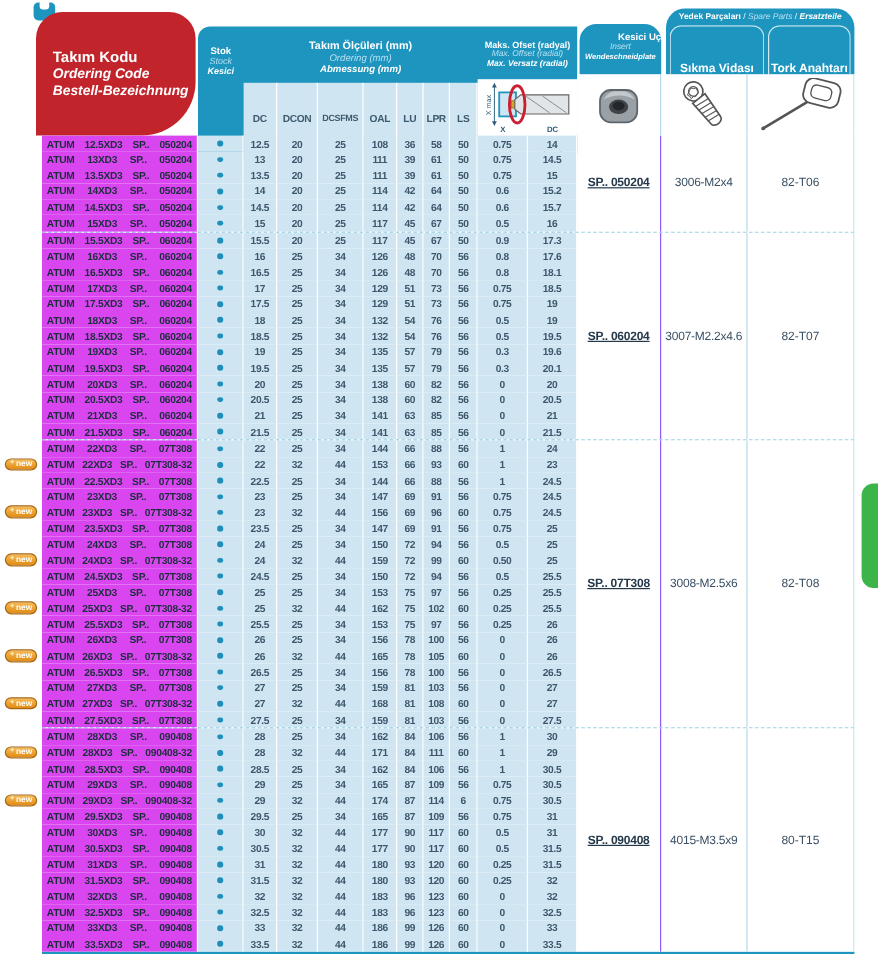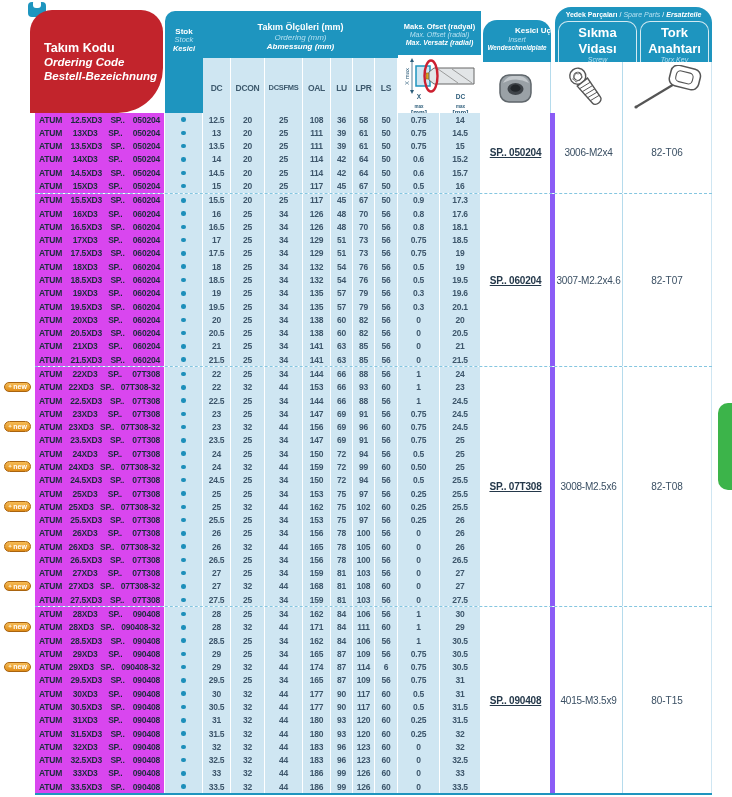--- a/index.html
+++ b/index.html
@@ -10,7 +10,7 @@
   .sheet{position:absolute;left:35px;top:7px;width:677px;}
   
   .hdr{position:relative;height:106px;}
-  .band{position:absolute;left:130px;top:4px;width:316px;height:106px;background:#1e95bf;
+  .band{position:absolute;left:130px;top:15px;width:316px;height:106px;background:#1e95bf;
         border-top-left-radius:10px;display:flex;color:#fff;}
   .h-stok{width:38px;text-align:center;padding-top:16px;line-height:1.15;}
   .tr-l{font-weight:700;font-size:8px;color:#fff;display:block;}

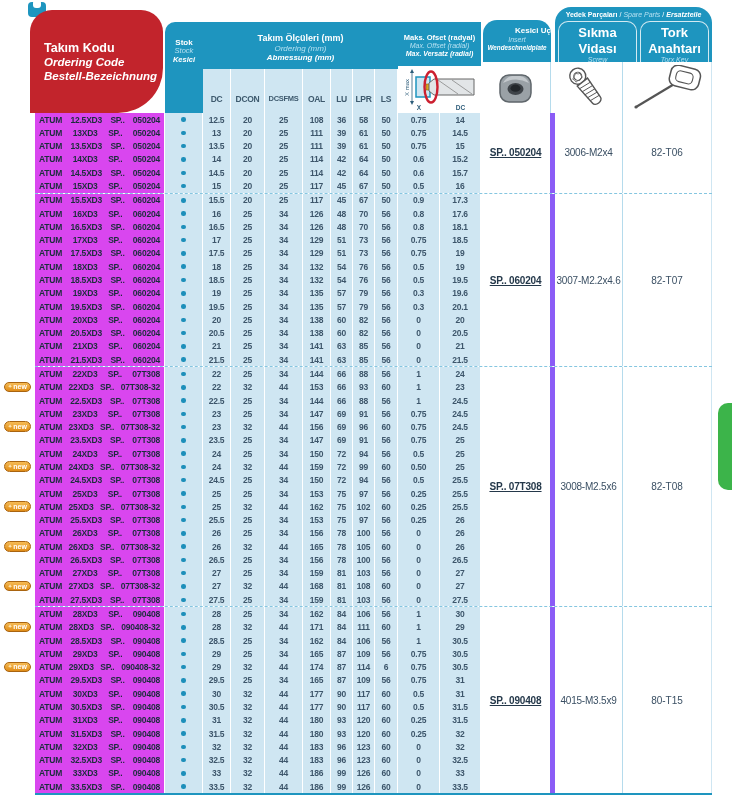--- a/index.html
+++ b/index.html
@@ -45,7 +45,7 @@
   .y-cells{display:flex;height:41px;padding:0 3px;gap:3px;box-sizing:border-box;}
   .y-cell{border:1px solid rgba(255,255,255,.8);border-bottom:none;border-radius:10px 10px 0 0;
           text-align:center;padding-top:3px;line-height:1.2;box-sizing:border-box;}
-  .y-cell .tr-l{font-size:13px;} .y-cell .en-l{font-size:7px;} .y-cell .de-l{font-size:7px;}
+  .y-cell .tr-l{font-size:10px;margin-top:27px;} .y-cell .en-l{font-size:7px;} .y-cell .de-l{font-size:7px;}
   .y-screw{flex:1.15;} .y-torx{flex:1;}
   .photo{position:absolute;top:55px;height:51px;display:flex;align-items:center;justify-content:center;
          background:#fff;box-sizing:border-box;}

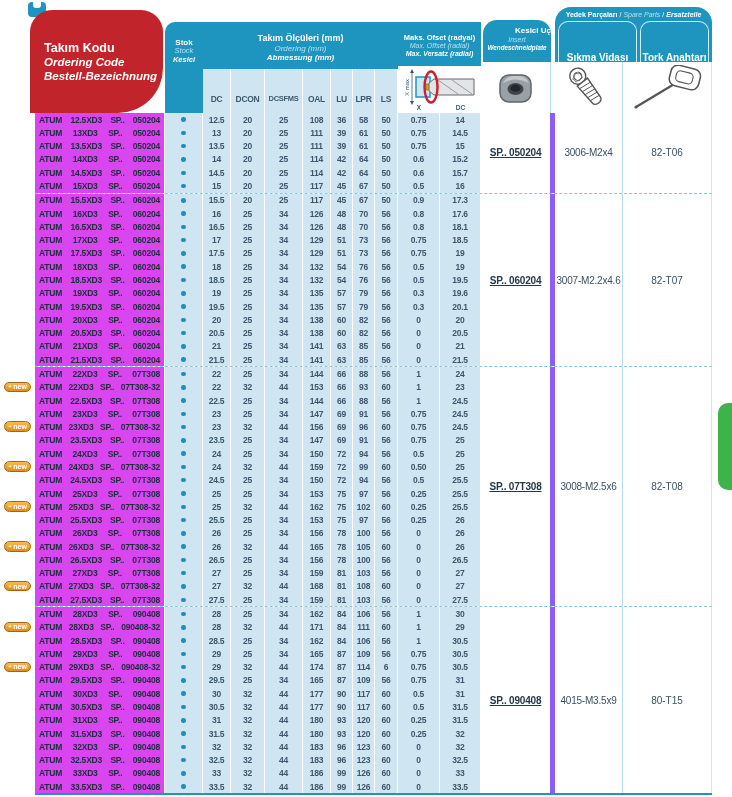--- a/index.html
+++ b/index.html
@@ -77,7 +77,7 @@
   .gcell{display:flex;align-items:center;justify-content:center;background:#fff;
          font-size:10px;color:#3a4f63;box-sizing:border-box;}
   .insert-code{width:69px;font-weight:700;color:#24384a;letter-spacing:-0.2px;text-decoration:underline;}
-  .screw-code{width:72px;border-left:5px solid #8b5cf6;letter-spacing:-0.2px;}
+  .screw-code{width:72px;border-left:1px solid #8b5cf6;letter-spacing:-0.2px;}
   .torx-code{width:90px;border-left:1px solid #b5dbec;border-right:1px solid #cfe6f2;}
   .bottom-rule{height:2px;background:#1e95bf;}
   .side-tab{position:absolute;right:0;top:403px;width:14px;height:87px;background:#3cb44a;

